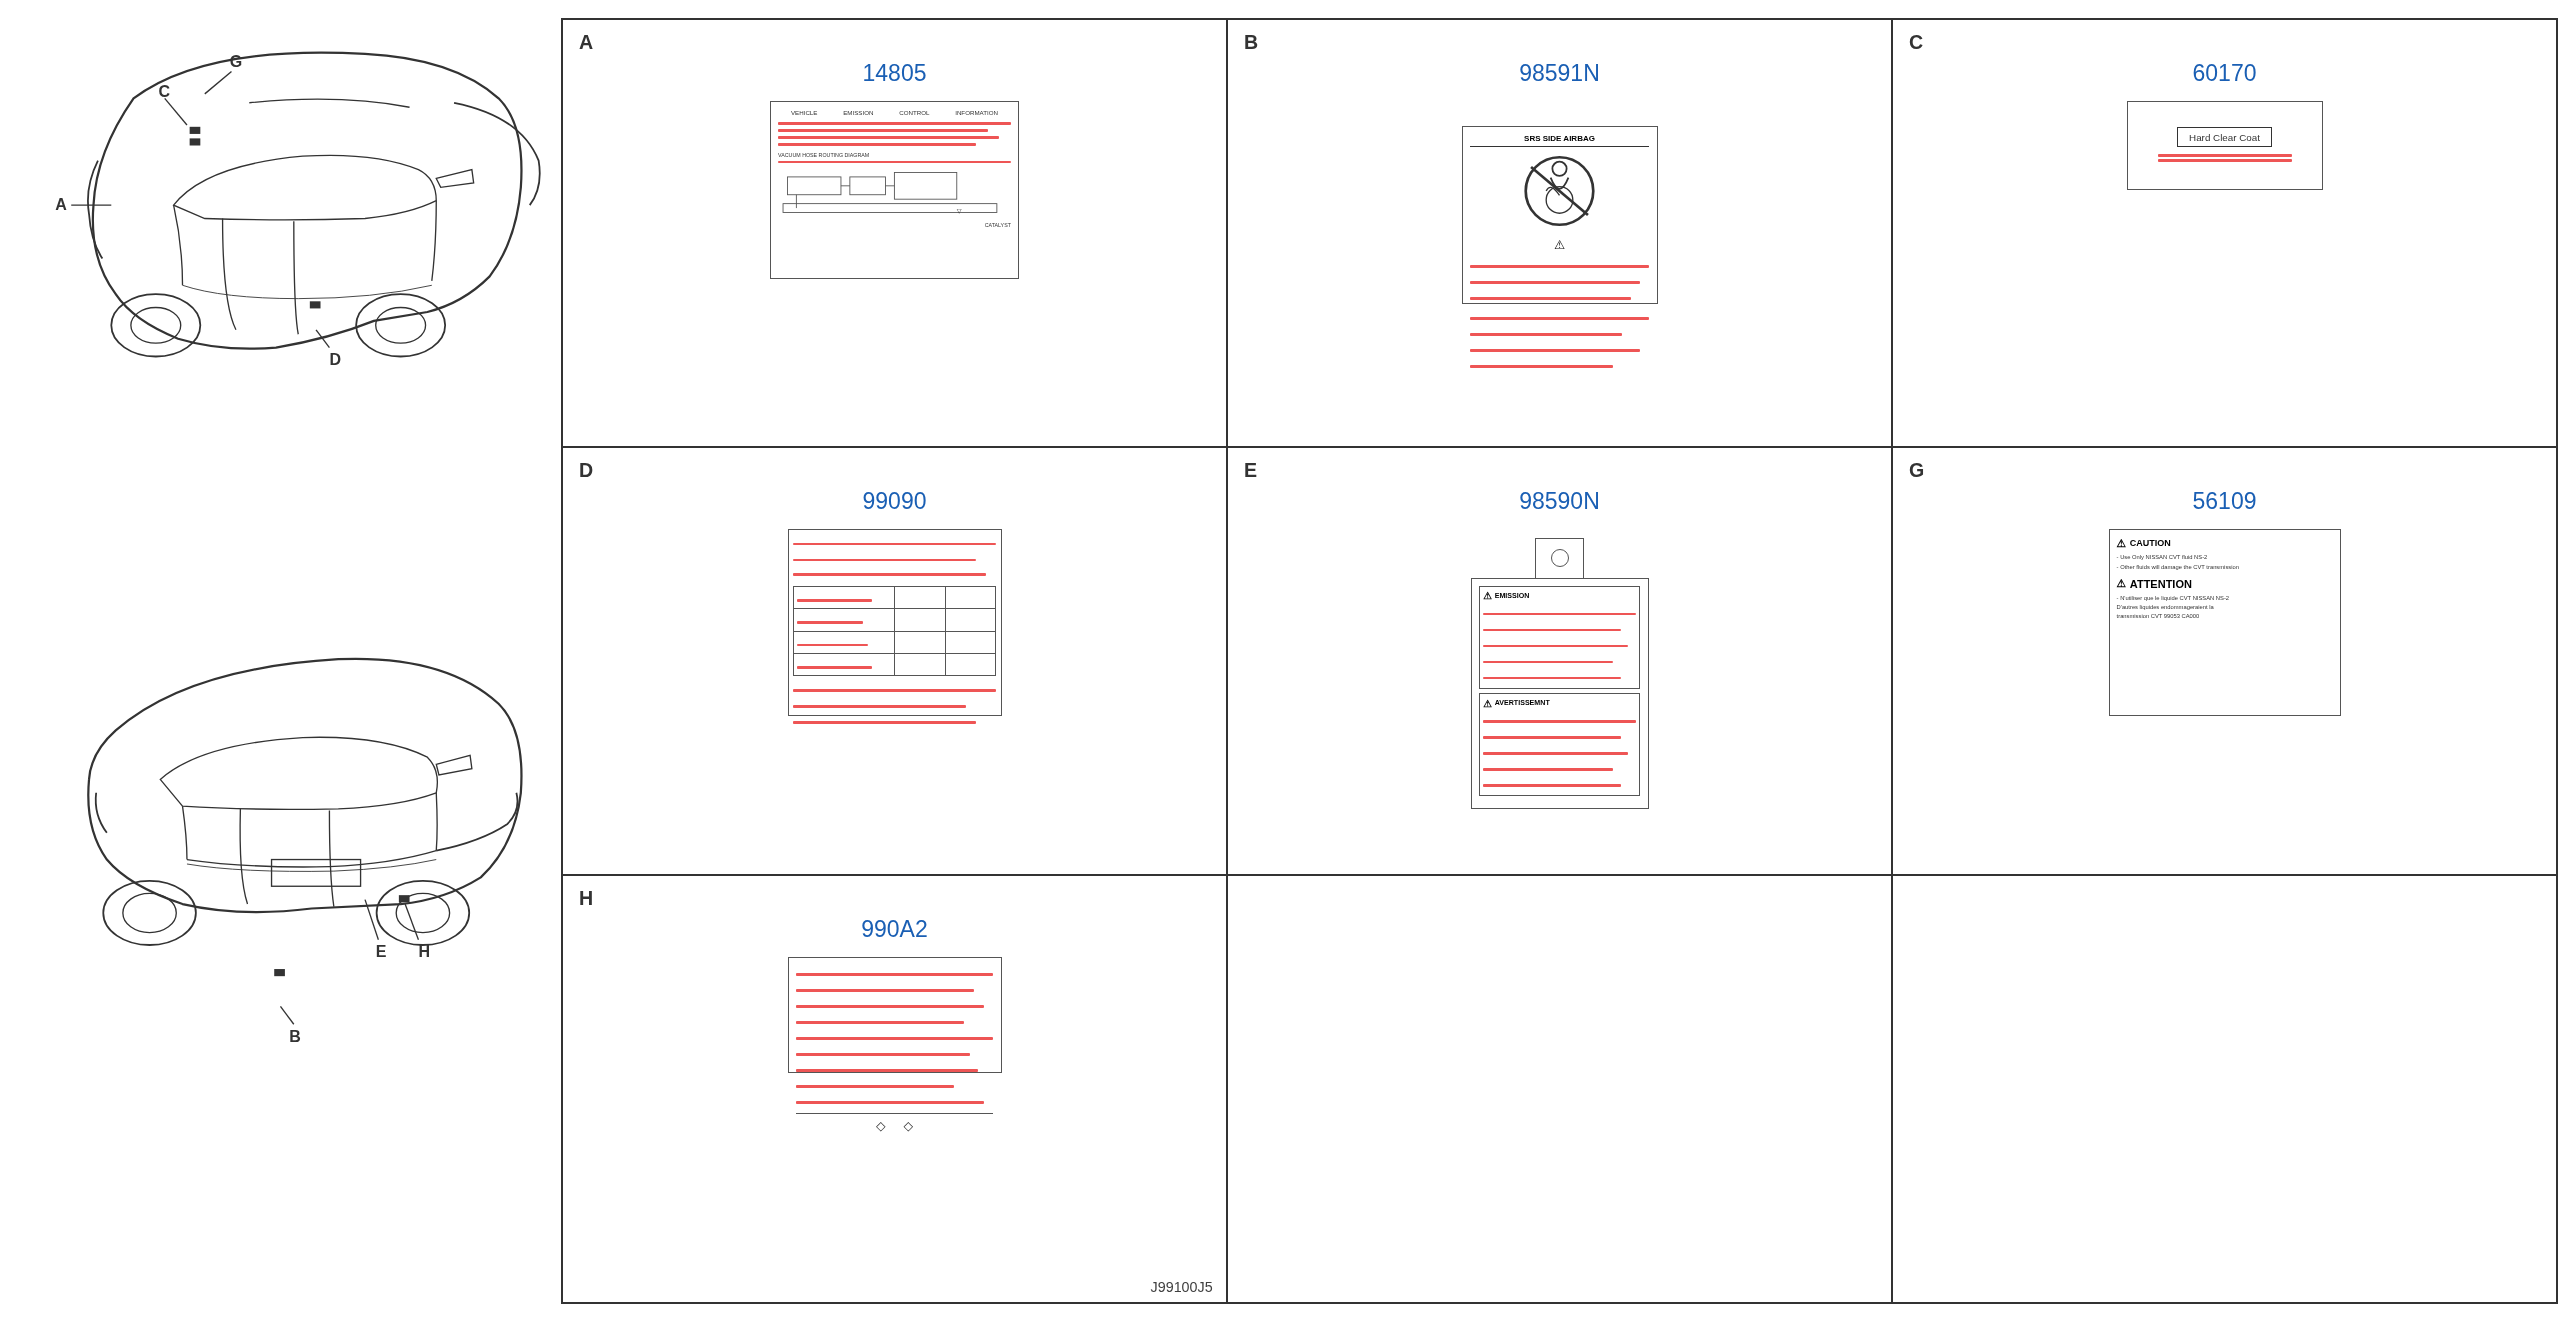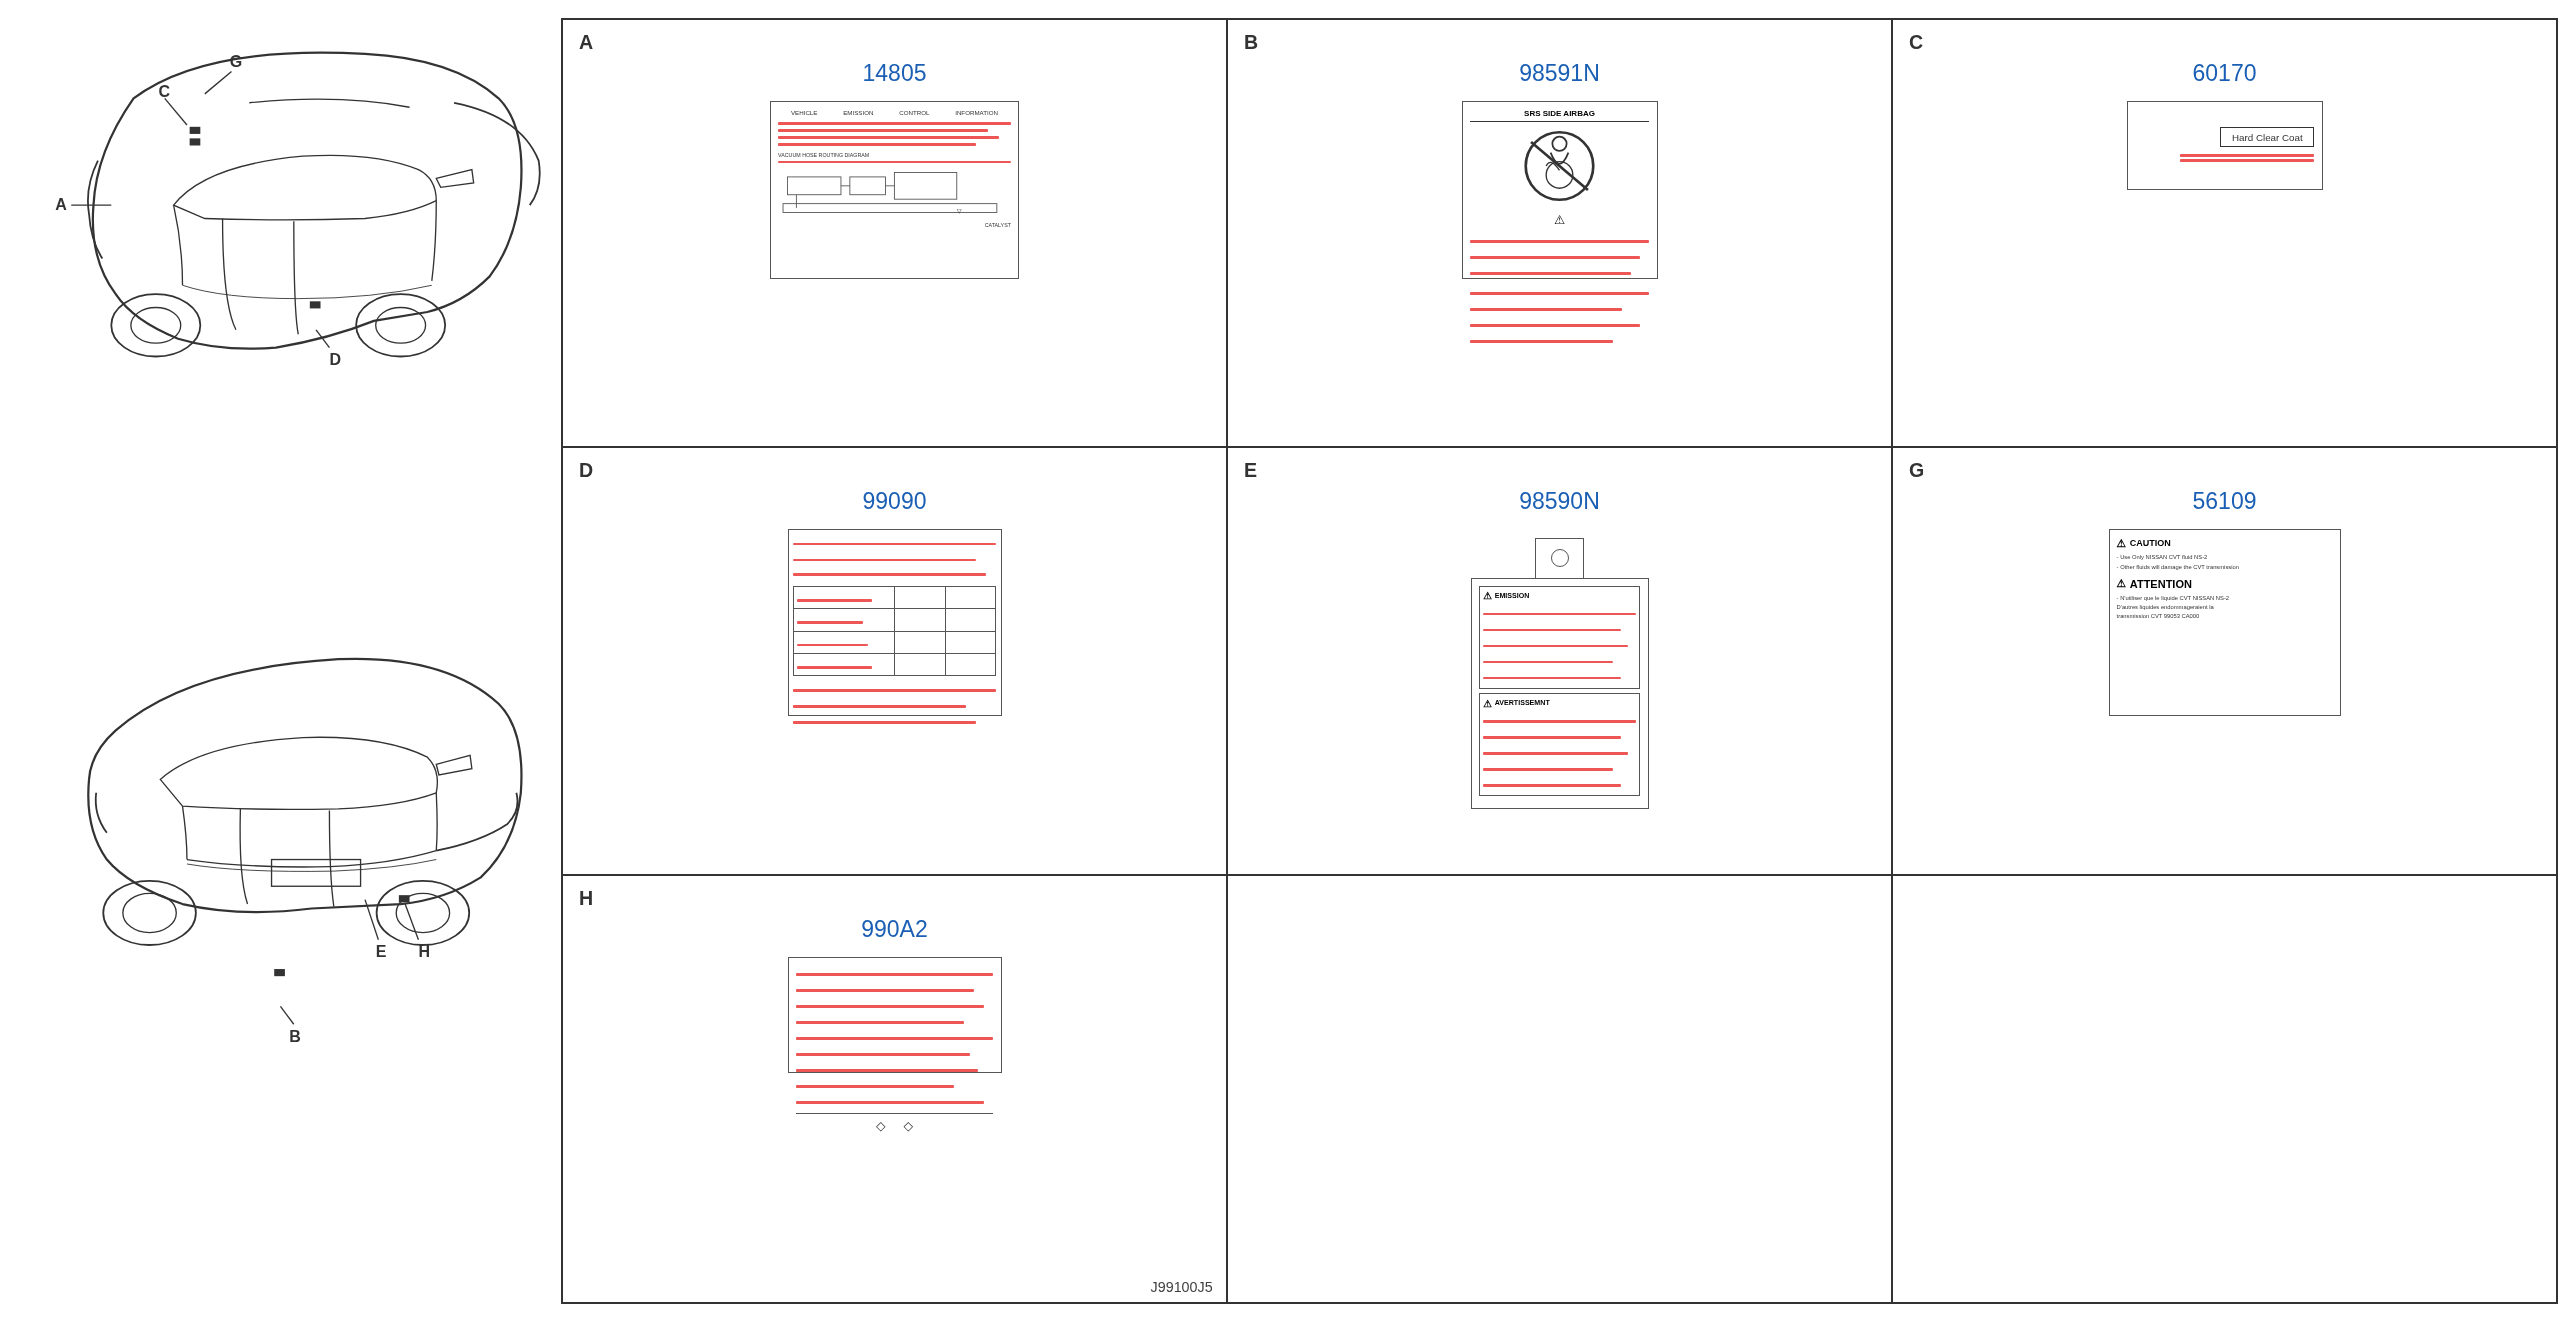--- a/index.html
+++ b/index.html
@@ -82,6 +82,7 @@
       border: 1.3px solid #555;
       padding: 7.1px;
       background: #fff;
+      margin-top: 25px;
     }
 
     .airbag-label .srs-header {

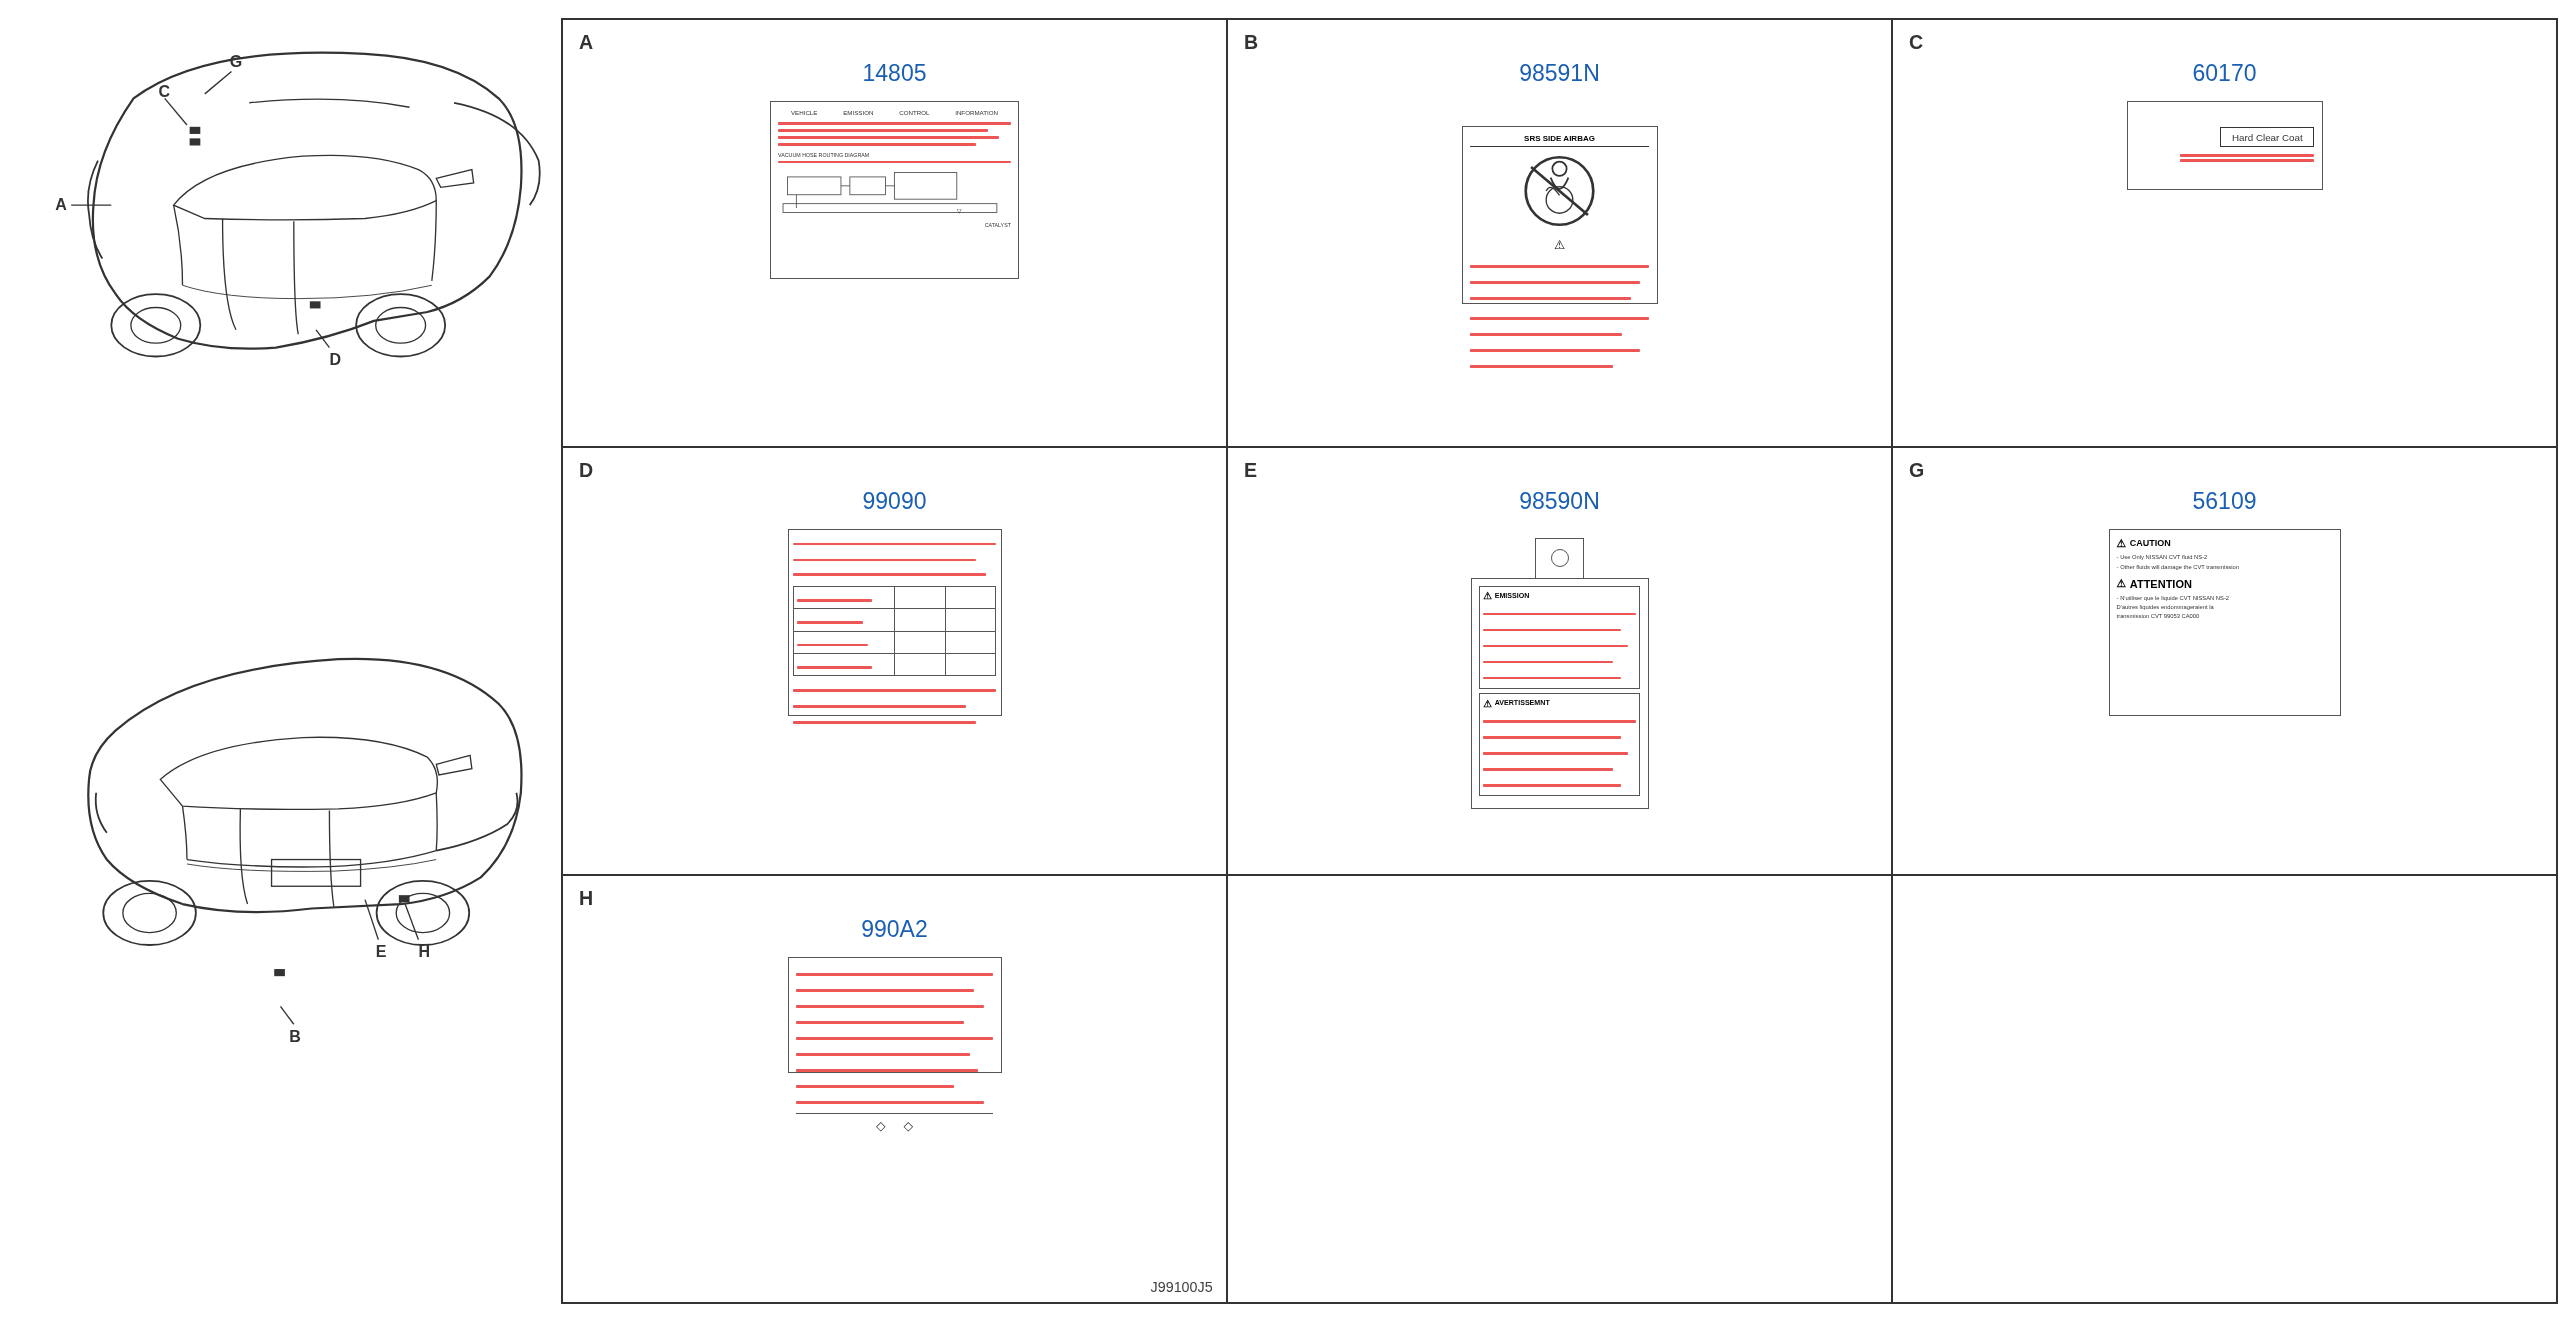--- a/index.html
+++ b/index.html
@@ -103,7 +103,7 @@
       background: #fff;
       display: flex;
       flex-direction: column;
-      align-items: flex-end;
+      align-items: center;
       justify-content: center;
     }
 

